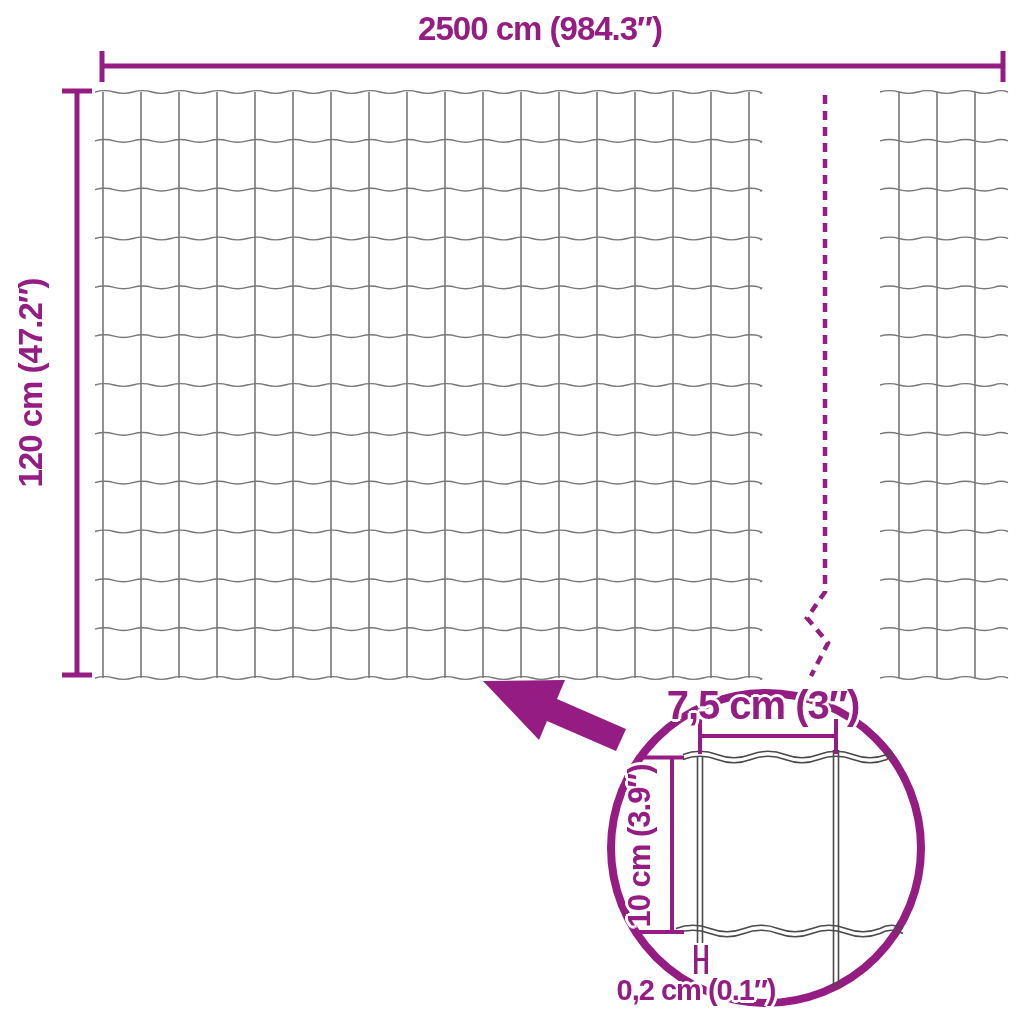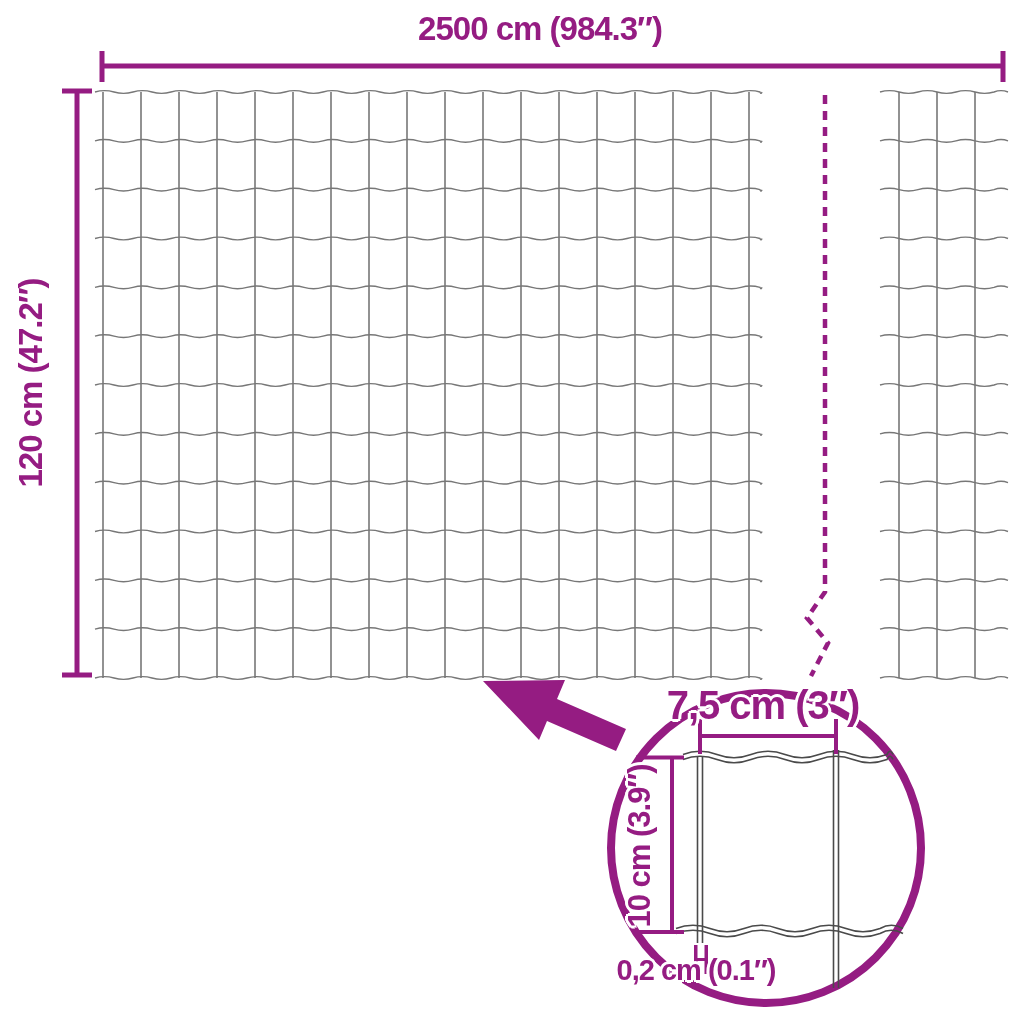--- a/index.html
+++ b/index.html
@@ -142,7 +142,7 @@
 
   <div class="lbl detail-h rot halo" style="left:640px;top:846px">10 cm (3.9″)</div>
 
-  <div class="lbl wirelbl halo" style="left:696px;top:970px">0,2 cm (0.1″)</div>
+  <div class="lbl wirelbl halo" style="left:696px;top:990px">0,2 cm (0.1″)</div>
 </div>
 
 </body></html>

